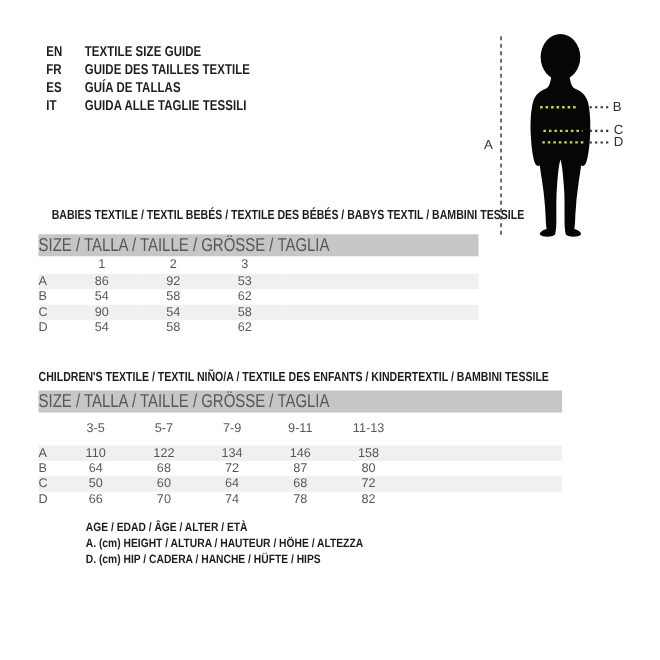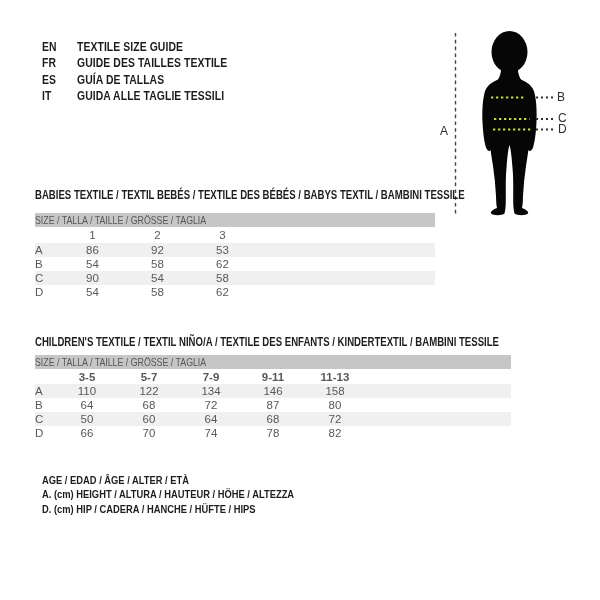--- a/index.html
+++ b/index.html
@@ -127,7 +127,7 @@
     </div>
   </div>
 
-  <div class="sec-title" style="top:189px;">
+  <div class="sec-title" style="top:189px;margin-left:12px;">
     <span class="cond">BABIES TEXTILE / TEXTIL BEBÉS / TEXTILE DES BÉBÉS / BABYS TEXTIL / BAMBINI TESSILE</span>
   </div>
   <table class="size-table" id="babies-table" style="top:213px;width:400px;">

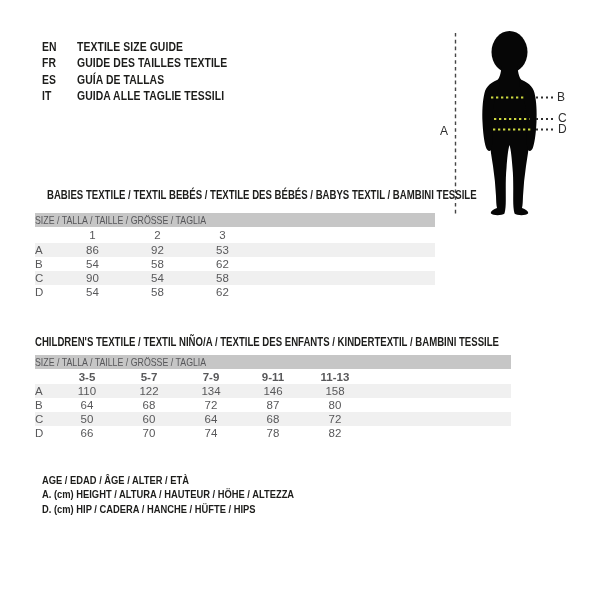--- a/index.html
+++ b/index.html
@@ -26,7 +26,7 @@
   table.size-table{position:absolute;left:35px;border-collapse:collapse;table-layout:fixed;
     color:#58585a;font-size:11.5px;border-spacing:0;}
   table.size-table th,table.size-table td{padding:0;margin:0;font-weight:400;}
-  th.bar{background:#c6c6c6;height:14px;text-align:left;padding-left:6px;color:#57575a;font-size:11px;}
+  th.bar{background:#c6c6c6;height:14px;text-align:left;padding-left:6px;color:#57575a;font-size:17px;}
   tr.sizes td{text-align:center;}
   tbody td{text-align:center;}
   tr.stripe{background:#f0f0f0;}

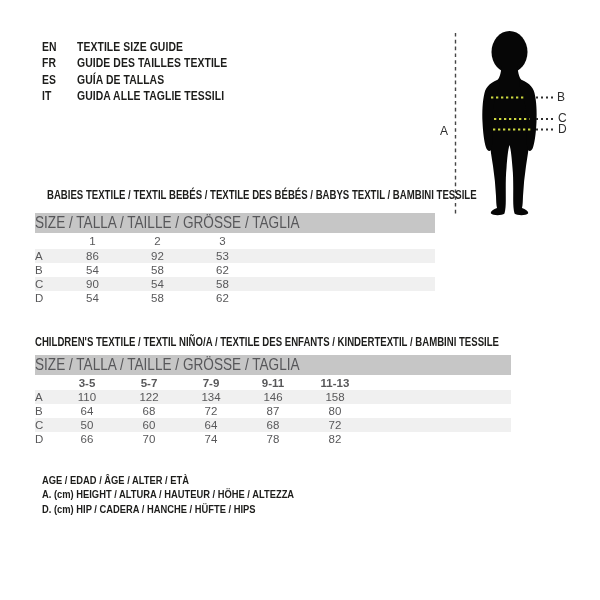--- a/index.html
+++ b/index.html
@@ -32,7 +32,7 @@
   tr.stripe{background:#f0f0f0;}
   td.rlabel{text-align:left;padding-left:10px;}
   #babies-table tr.sizes td{height:16px;}
-  #children-table tr.sizes td{height:15px;font-weight:bold;}
+  #children-table tr.sizes td{height:30px;}
   tbody tr td{height:14px;}
 
   

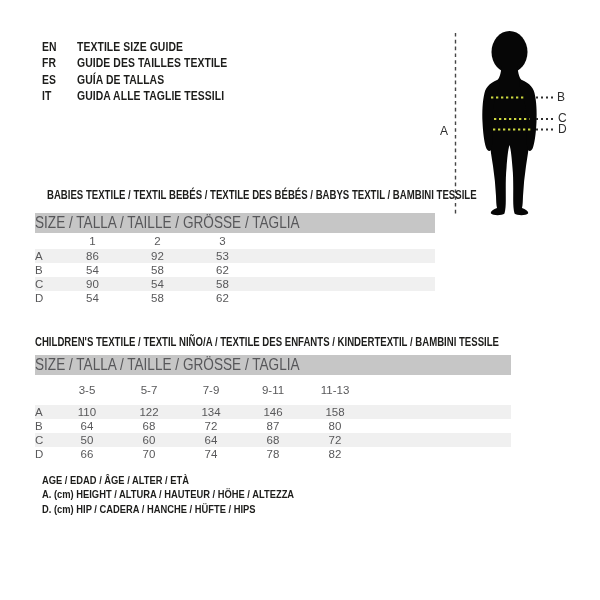--- a/index.html
+++ b/index.html
@@ -37,7 +37,7 @@
 
   
   .legend{position:absolute;left:42px;top:473px;font-size:11px;font-weight:700;color:#1d1d1b;}
-  .legend-line{height:14.33px;display:flex;align-items:center;}
+  .legend-line{height:14.33px;display:flex;align-items:center;margin-left:36px;}
 </style>
 </head>
 <body>

